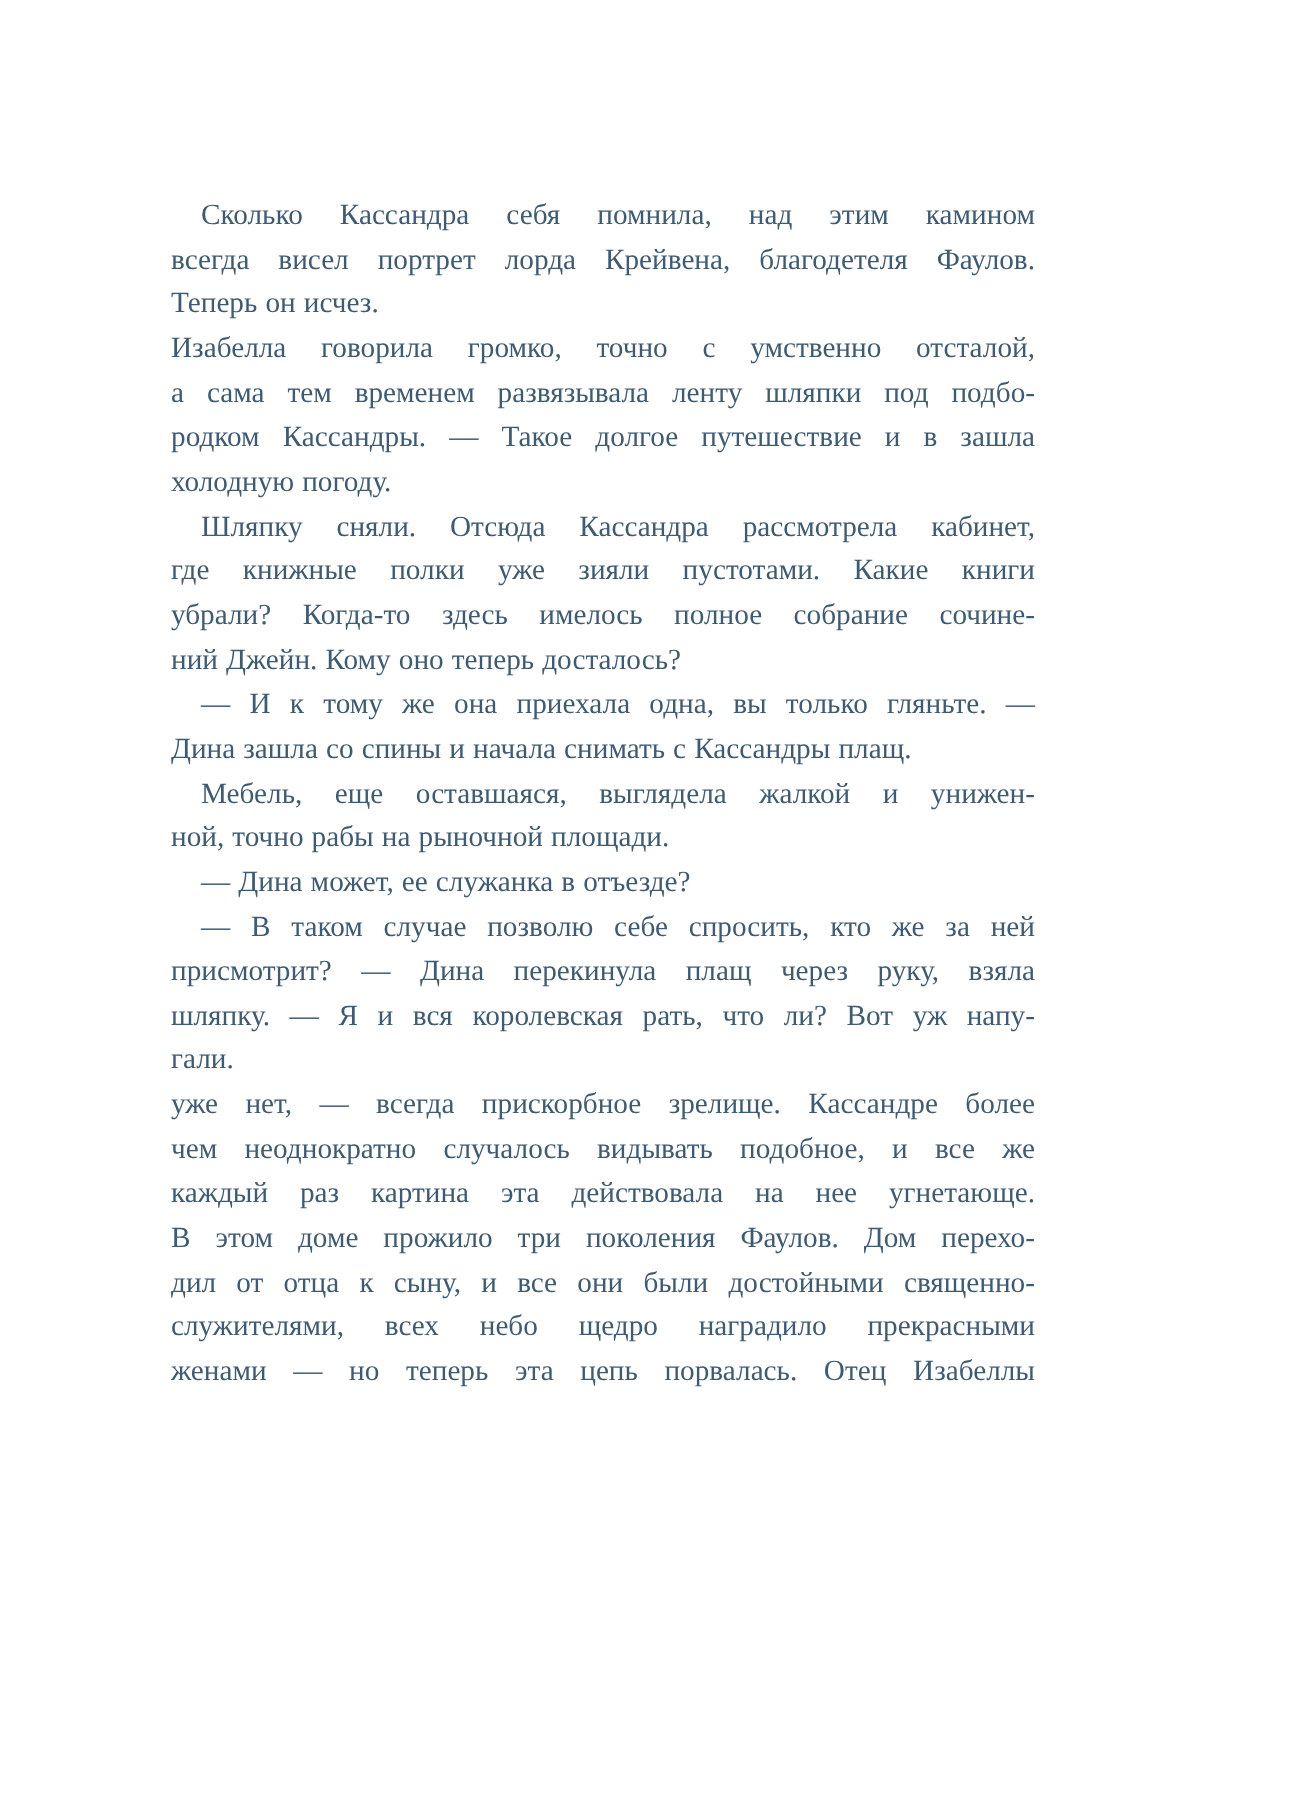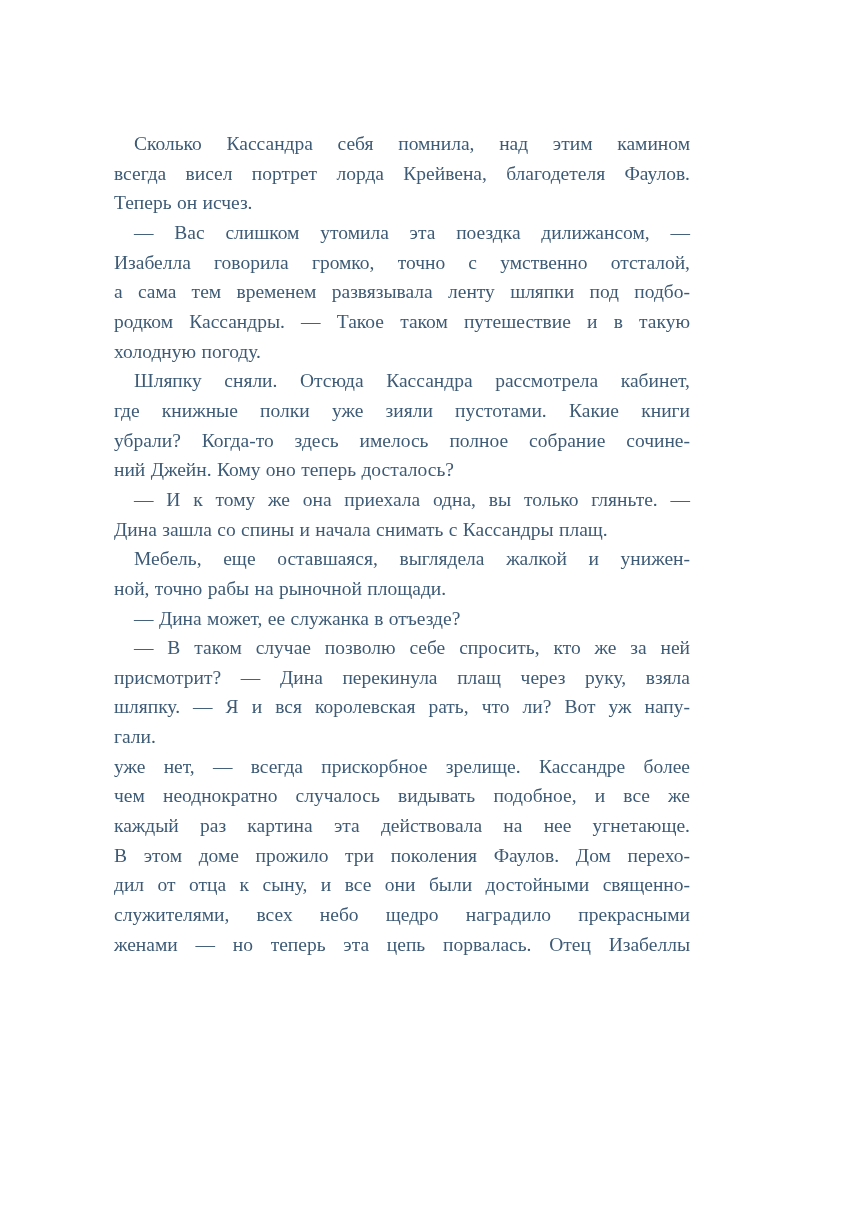--- a/index.html
+++ b/index.html
@@ -75,7 +75,6 @@
         <div class="text-line last">Теперь он исчез.</div>
       </div>
       <div class="para">
-        <div class="text-line first">— Вас слишком утомила эта поездка дилижансом, —</div>
         <div class="text-line">Изабелла говорила громко, точно с умственно отсталой,</div>
         <div class="text-line">а сама тем временем развязывала ленту шляпки под подбо-</div>
         <div class="text-line">родком Кассандры. — Такое таком путешествие и в такую</div>

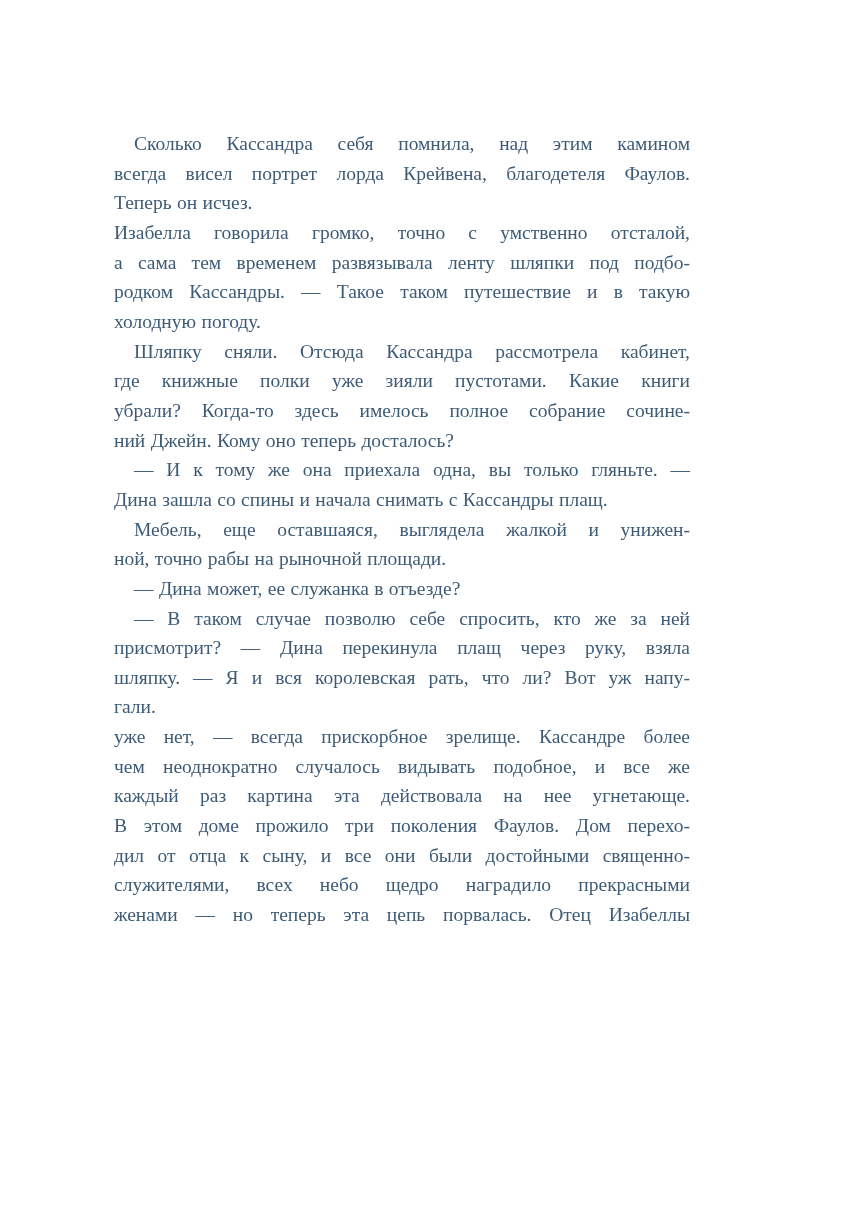--- a/index.html
+++ b/index.html
@@ -77,7 +77,7 @@
       <div class="para">
         <div class="text-line">Изабелла говорила громко, точно с умственно отсталой,</div>
         <div class="text-line">а сама тем временем развязывала ленту шляпки под подбо-</div>
-        <div class="text-line">родком Кассандры. — Такое таком путешествие и в такую</div>
+        <div class="text-line">родком Кассандры. — Такое долгое путешествие и в зашла</div>
         <div class="text-line last">холодную погоду.</div>
       </div>
       <div class="para">

